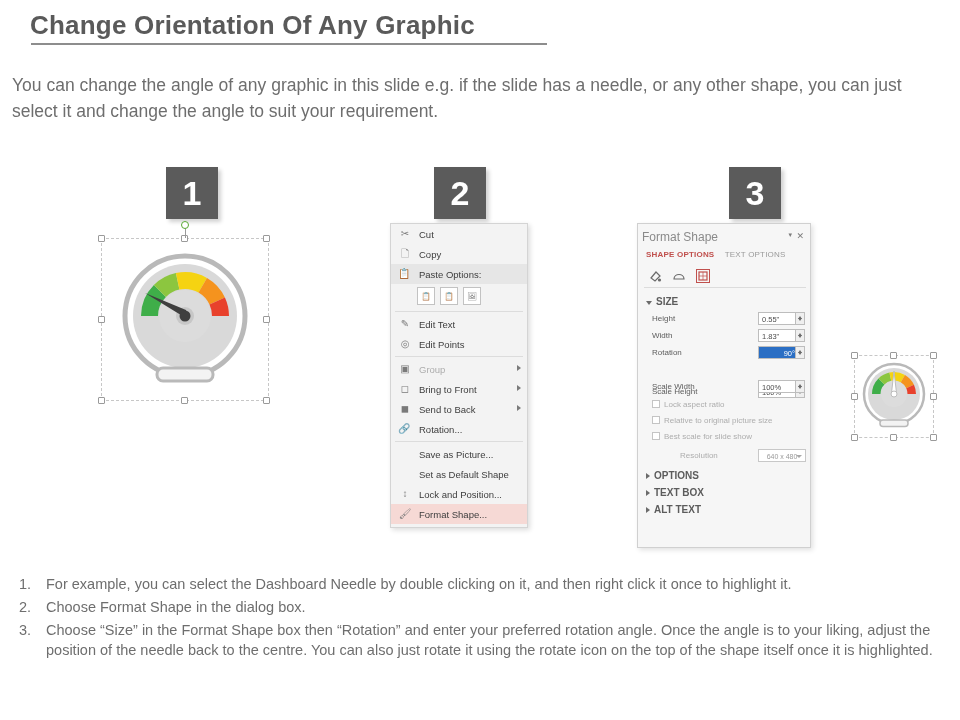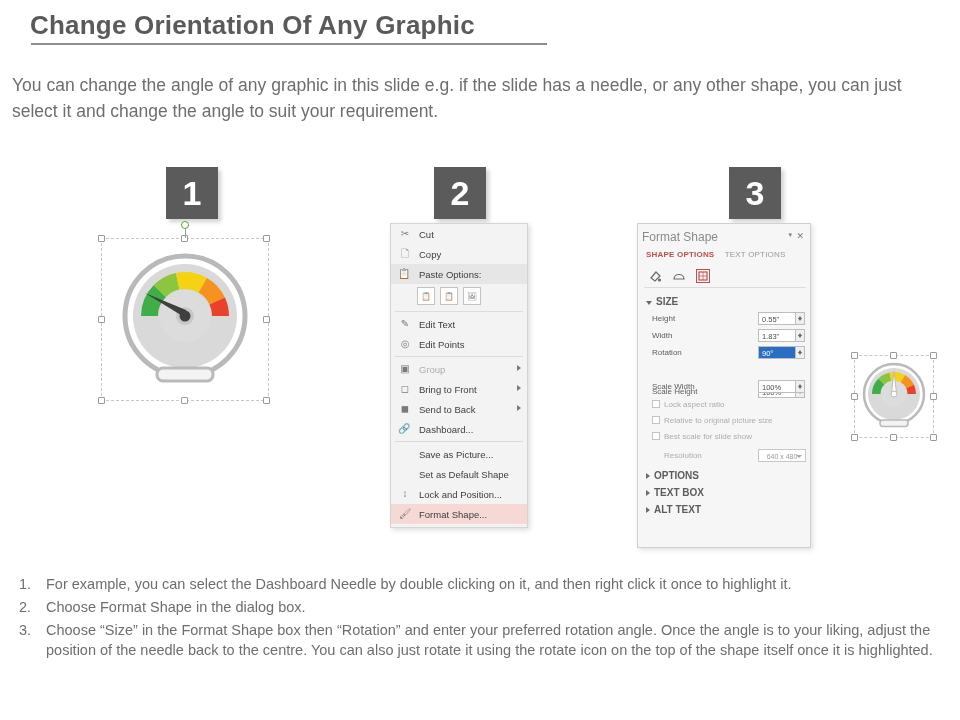--- a/index.html
+++ b/index.html
@@ -130,7 +130,7 @@
     background:#ffffff; border:1px solid #bdbdbd; font-size:7.5px;
     color:#4c4c4c; line-height:13px; padding-left:3px;
   }
-  .fnum.sel { background:#2a6ec4; color:#ffffff; }
+  .fnum.sel { background:#2a6ec4; color:#ffffff;text-align:right; }
   .spin {
     position:absolute; right:-9px; top:0; width:9px; height:13px;
     border:1px solid #bdbdbd; border-left:none; background:#efefef;

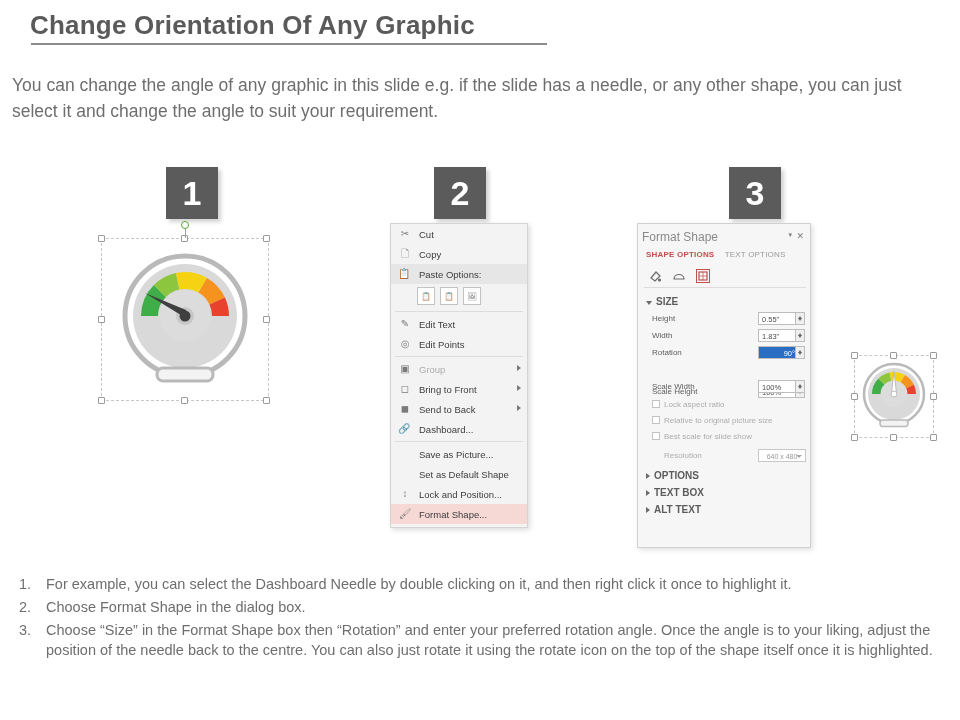--- a/index.html
+++ b/index.html
@@ -264,7 +264,7 @@
     </div>
     <div class="ctx-item">
       <span class="ico">🔗</span>
-      <span>Dashboard...</span>
+      <span>Rotation...</span>
     </div>
     <div class="ctx-sep"></div>
     <div class="ctx-item">

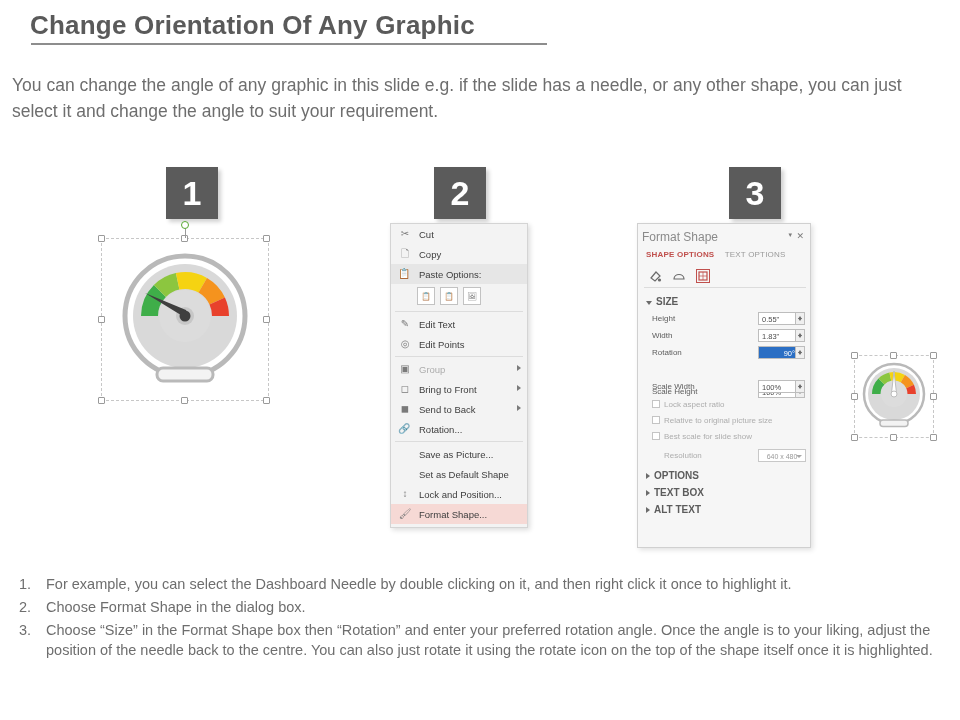--- a/index.html
+++ b/index.html
@@ -356,7 +356,7 @@
     </div>
 
     <div class="frow" style="top:225px;">
-      <span class="lbl" style="left:12px;color:#adadad;">Resolution</span>
+      <span class="lbl" style="left:28px;color:#adadad;">Resolution</span>
       <span class="fselect" style="top:0;">
         <span>640 x 480</span>
         <span class="cv"></span>

